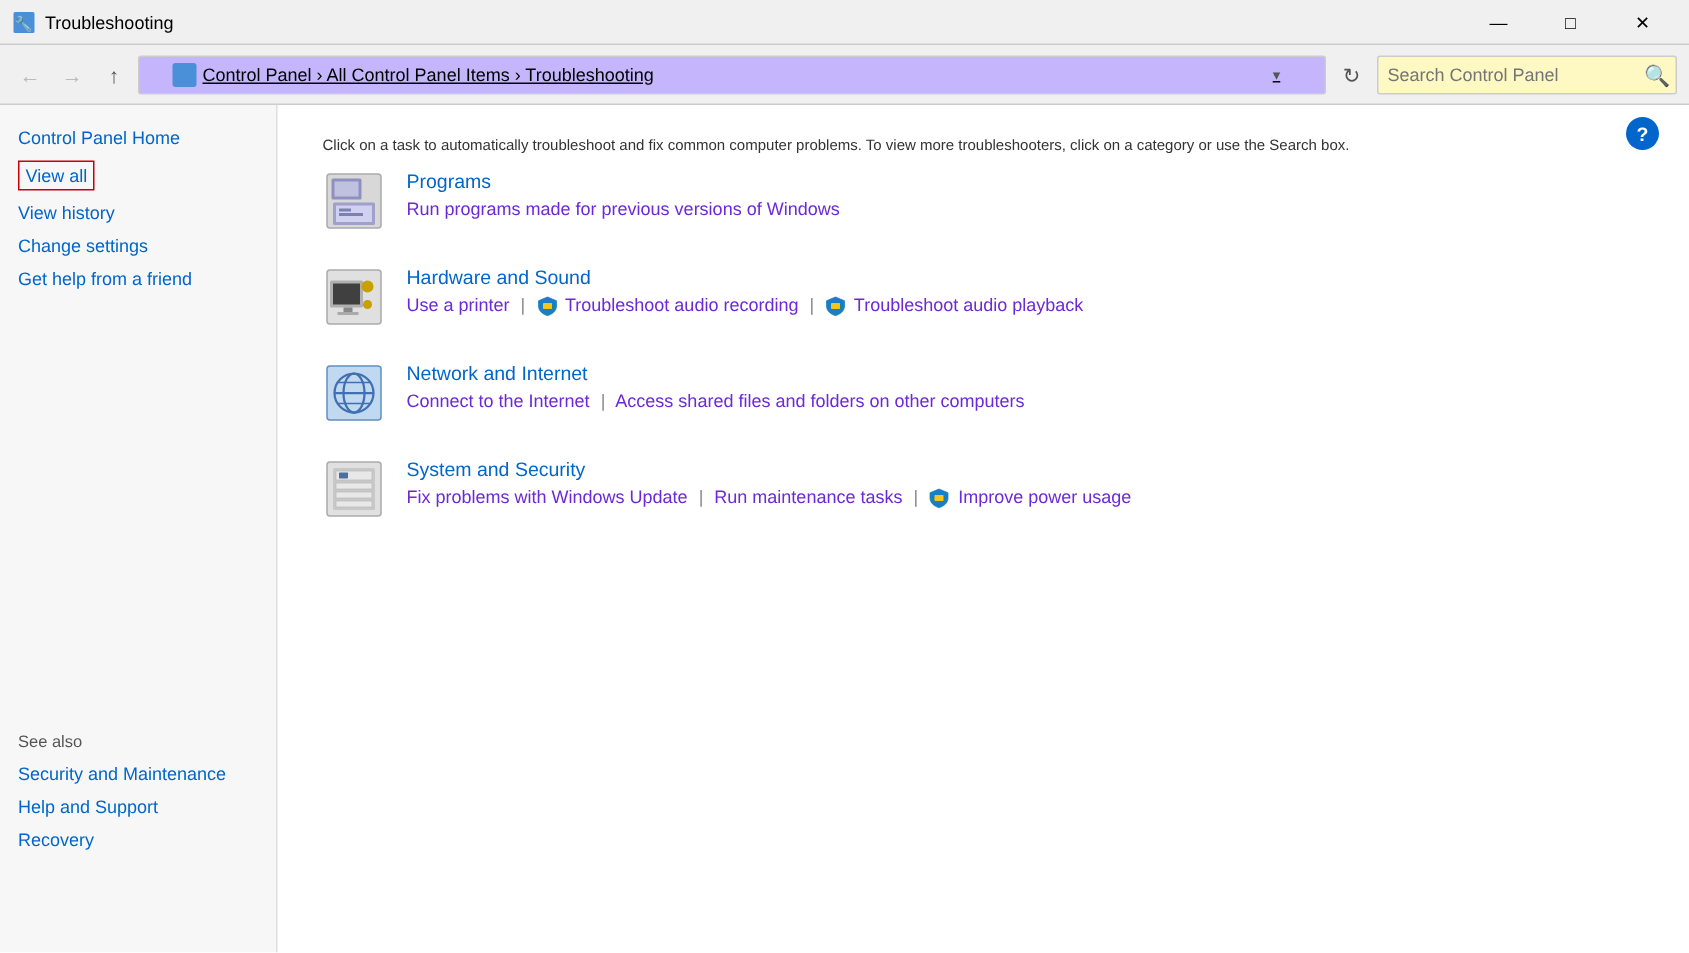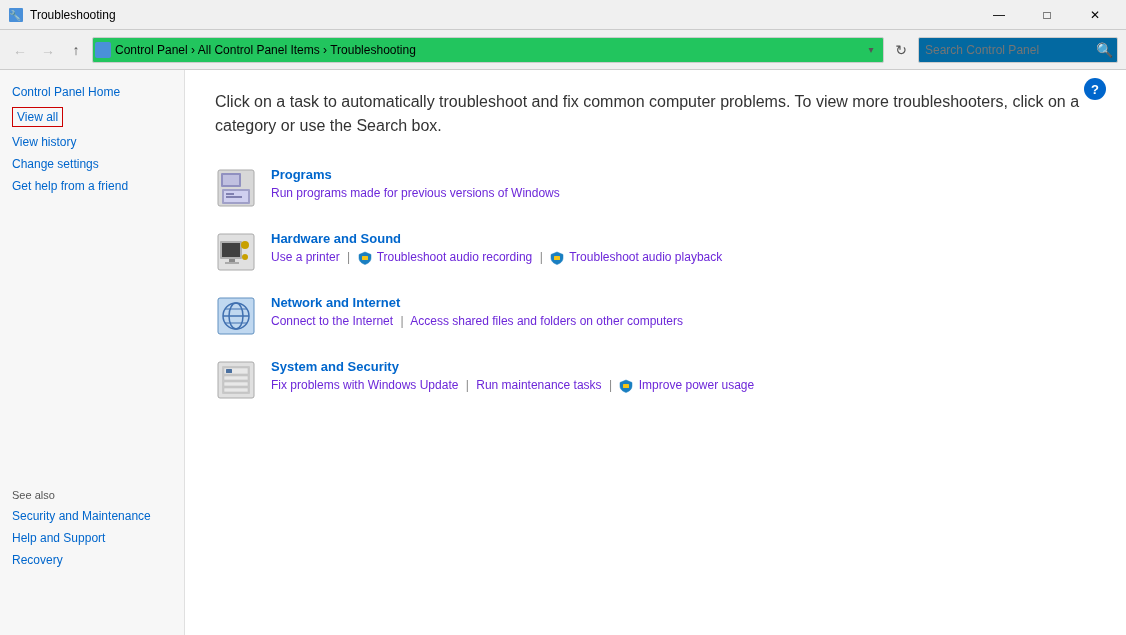--- a/index.html
+++ b/index.html
@@ -76,12 +76,13 @@
     .address-input-container {
       flex: 1;
       height: 26px;
-      background: #22c55e;
+      background: #c4b5fd;
       border: 1px solid #ccc;
       display: flex;
       align-items: center;
-      padding: 0 2px;
+      padding: 0 22px;
       border-radius: 2px;
+      text-decoration: underline;
     }
     .address-crumb-icon {
       width: 16px;

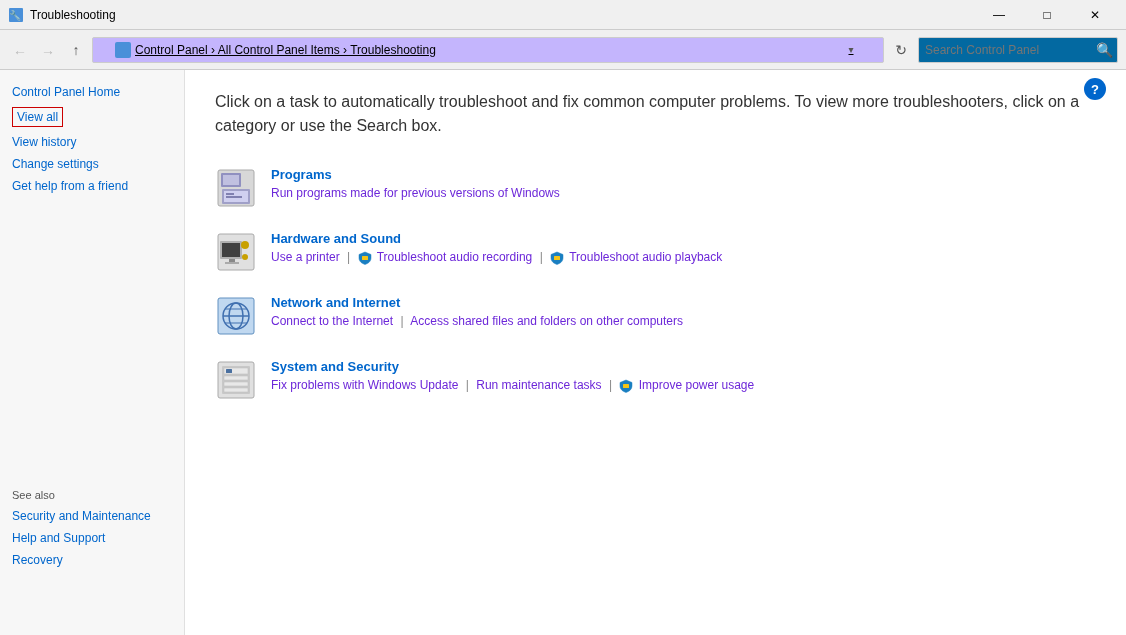--- a/index.html
+++ b/index.html
@@ -131,7 +131,7 @@
       border-radius: 2px;
       padding: 0 24px 0 6px;
       font-size: 12px;
-      background: #0369a1;
+      background: #fef9c3;
       position: relative;
     }
     .search-container {

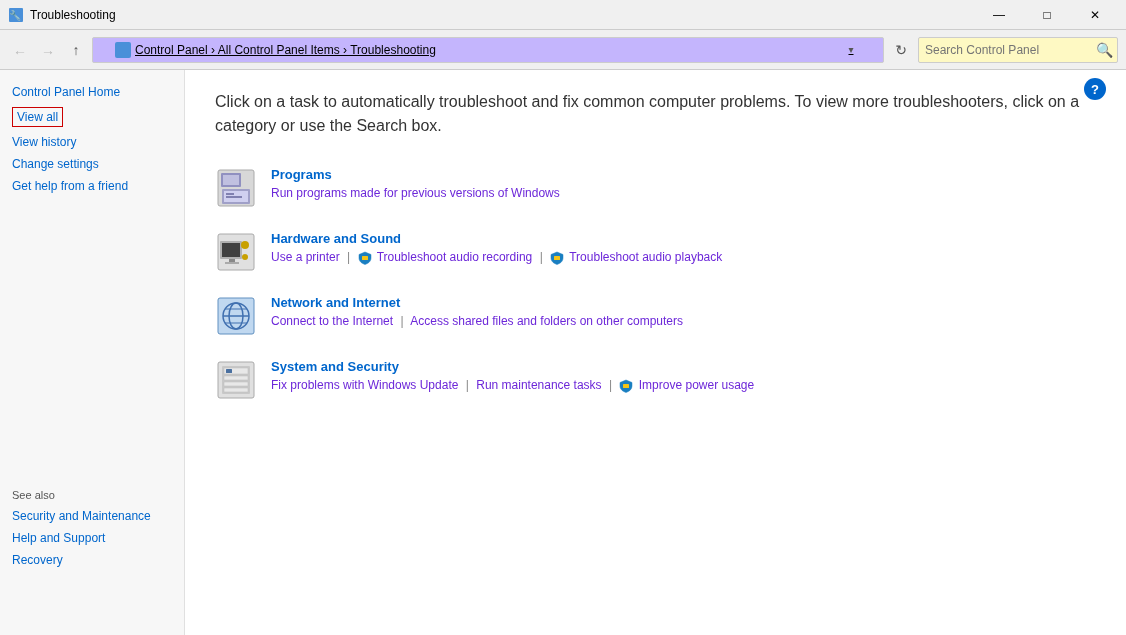--- a/index.html
+++ b/index.html
@@ -199,9 +199,9 @@
       margin-bottom: 10px;
     }
     .page-description {
-      font-size: 16px;
+      font-size: 10px;
       color: #333;
-      margin-bottom: 29px;
+      margin-bottom: 8px;
       line-height: 1.5;
     }
     .category-item {

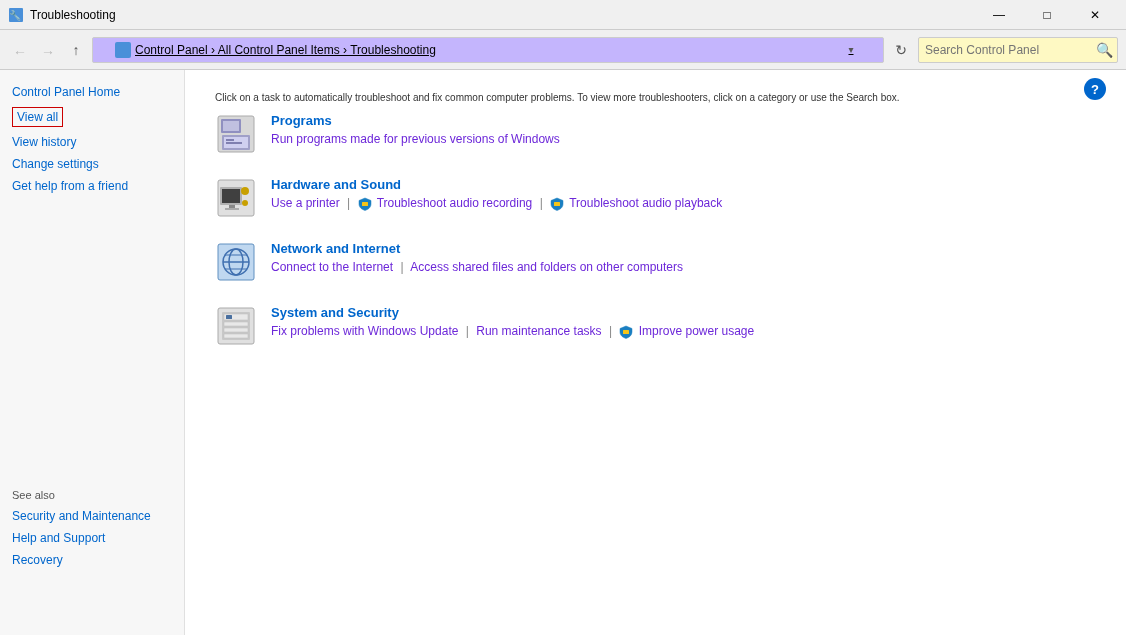--- a/index.html
+++ b/index.html
@@ -223,7 +223,7 @@
       font-size: 13px;
       color: #0066cc;
       text-decoration: none;
-      font-weight: 700;
+      font-weight: 400;
       cursor: pointer;
       display: block;
       margin-bottom: 4px;

